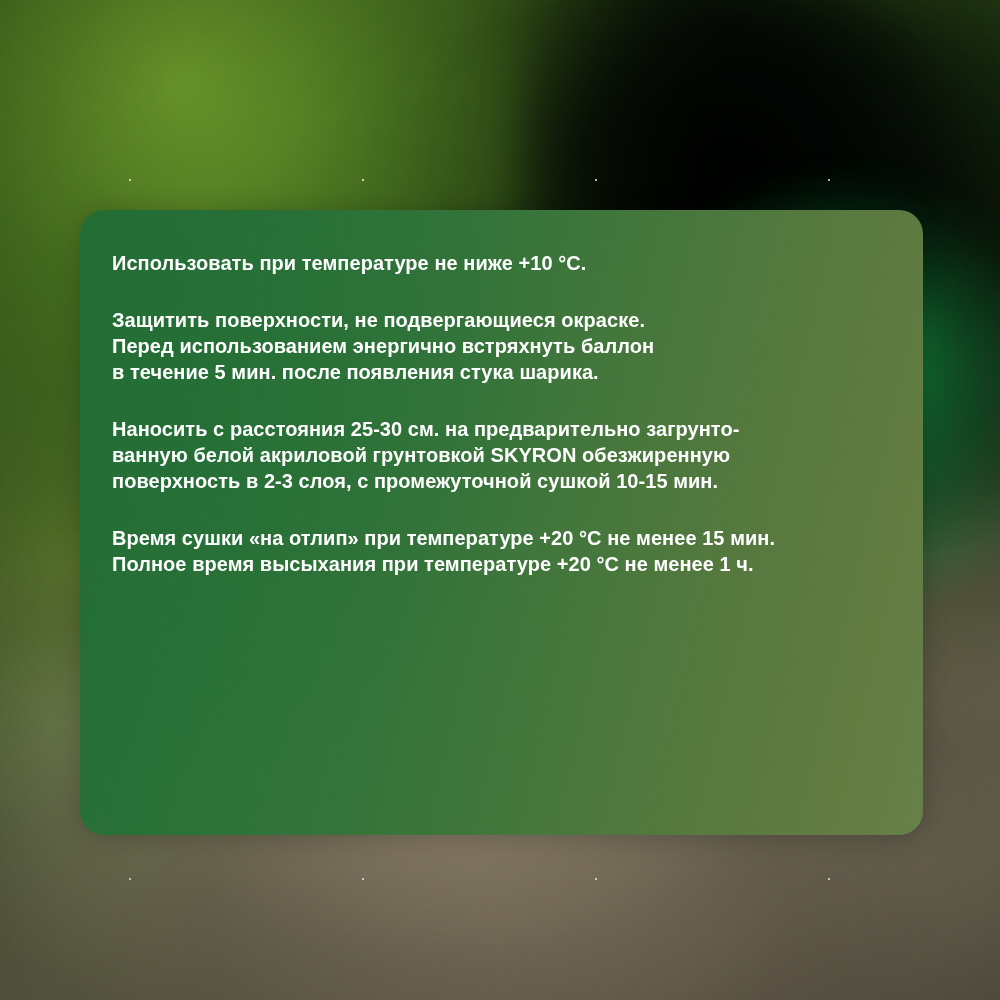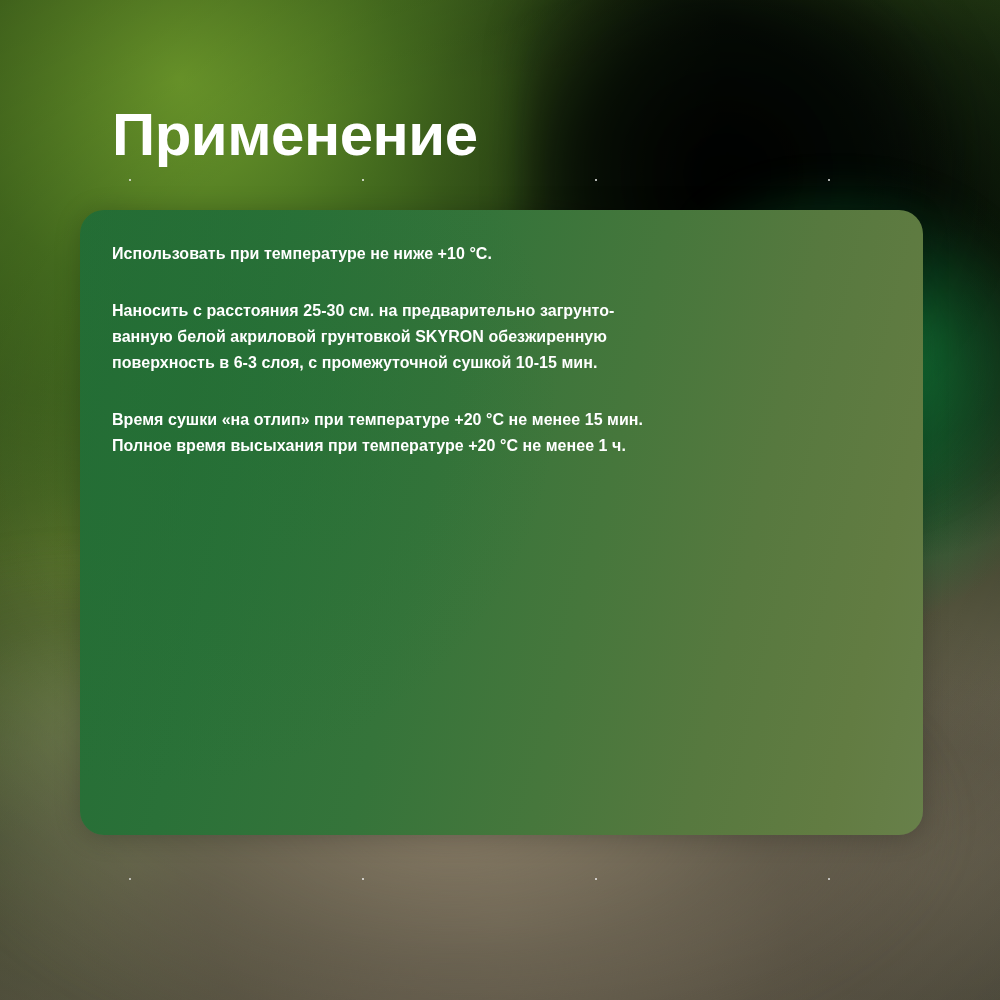--- a/index.html
+++ b/index.html
@@ -193,7 +193,6 @@
   <div class="stars s3"></div>
   <div class="bg-vignette"></div>
 
-  <h1 class="page-title">Применение</h1>
 
   <section class="info-card">
     <div class="card-noise"></div>

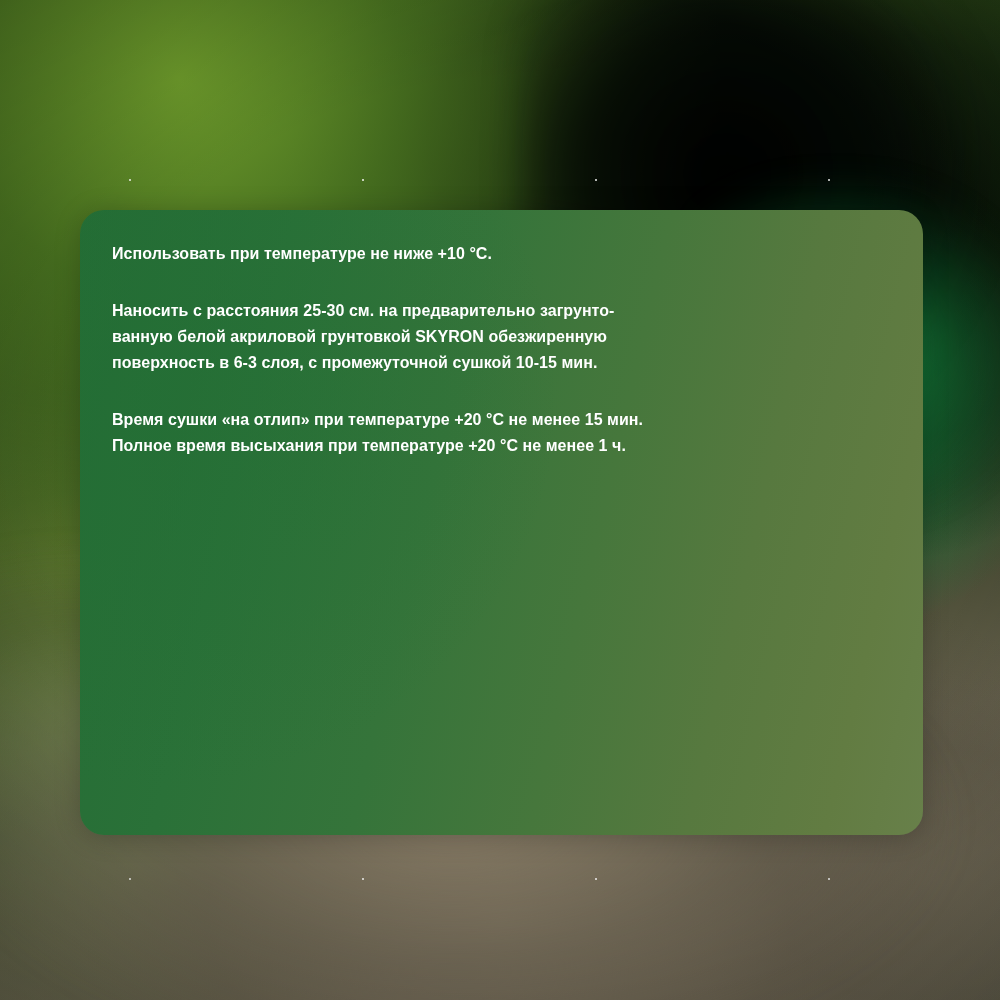--- a/index.html
+++ b/index.html
@@ -168,9 +168,9 @@
   }
 
   .para {
-    margin: 0 0 31px 0;
+    margin: 9px 0 31px 0;
     color: #ffffff;
-    font-size: 16px;
+    font-size: 20px;
     font-weight: 700;
     line-height: 26px;
     letter-spacing: 0.05px;

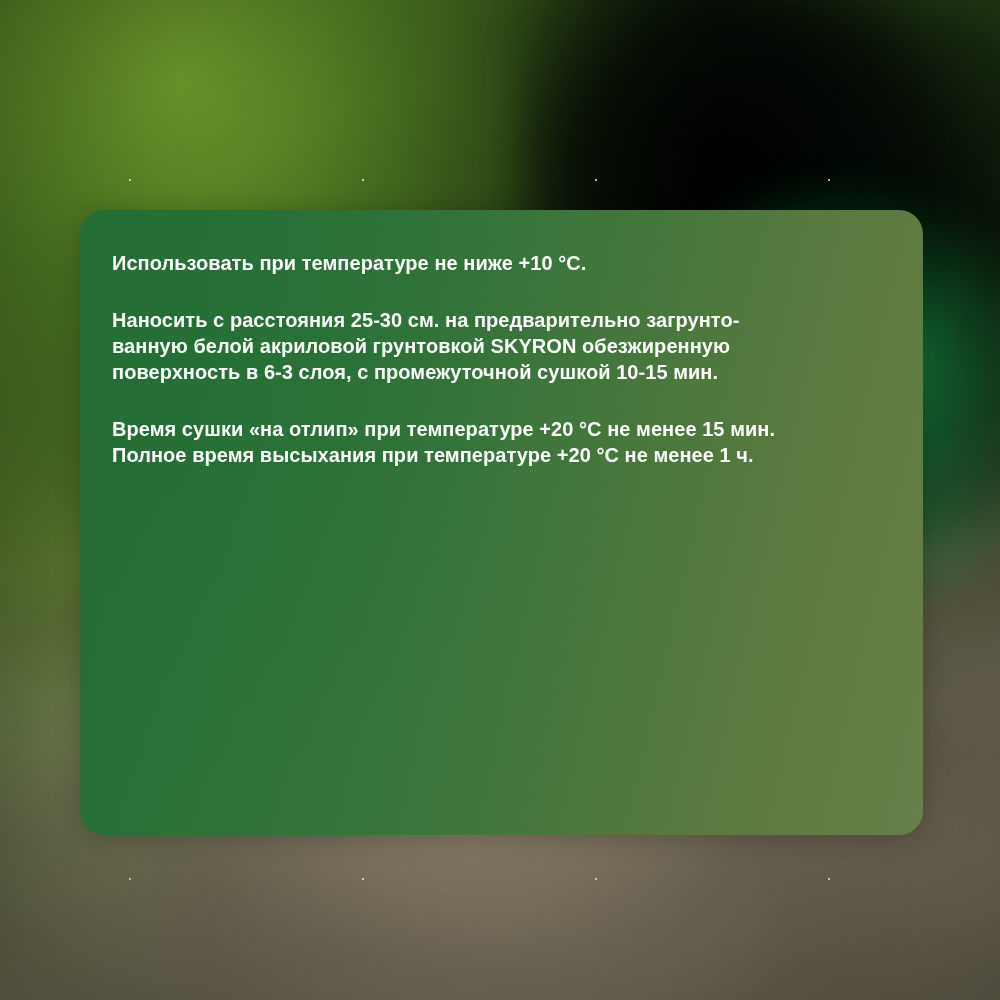--- a/index.html
+++ b/index.html
@@ -198,6 +198,9 @@
     <div class="card-noise"></div>
     <div class="card-body">
       <p class="para">Использовать при температуре не ниже +10 °C.</p>
+      <p class="para">Защитить поверхности, не подвергающиеся окраске.
+Перед использованием энергично встряхнуть баллон
+в течение 5 мин. после появления стука шарика.</p>
       <p class="para">Наносить с расстояния 25-30 см. на предварительно загрунто-
 ванную белой акриловой грунтовкой SKYRON обезжиренную
 поверхность в 6-3 слоя, с промежуточной сушкой 10-15 мин.</p>

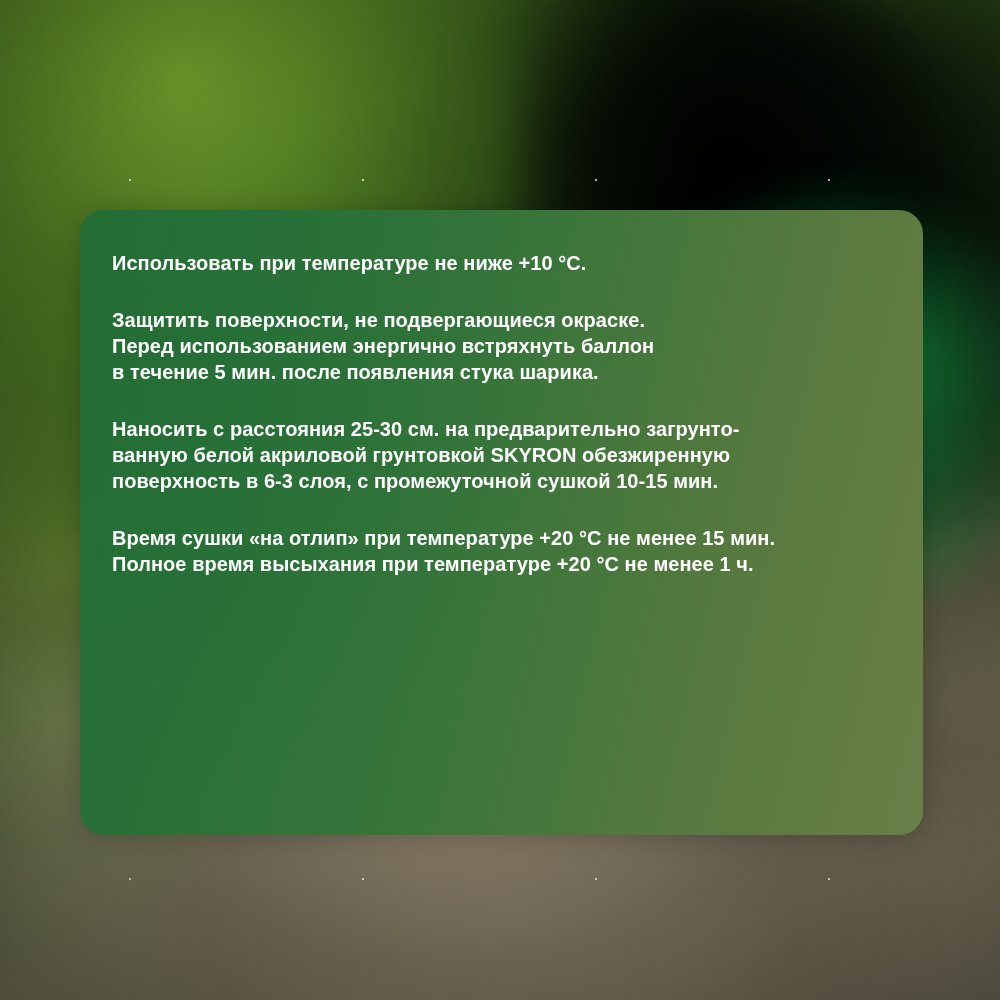--- a/index.html
+++ b/index.html
@@ -203,7 +203,7 @@
 в течение 5 мин. после появления стука шарика.</p>
       <p class="para">Наносить с расстояния 25-30 см. на предварительно загрунто-
 ванную белой акриловой грунтовкой SKYRON обезжиренную
-поверхность в 6-3 слоя, с промежуточной сушкой 10-15 мин.</p>
+поверхность в 2-3 слоя, с промежуточной сушкой 10-15 мин.</p>
       <p class="para">Время сушки «на отлип» при температуре +20 °C не менее 15 мин.
 Полное время высыхания при температуре +20 °C не менее 1 ч.</p>
     </div>

